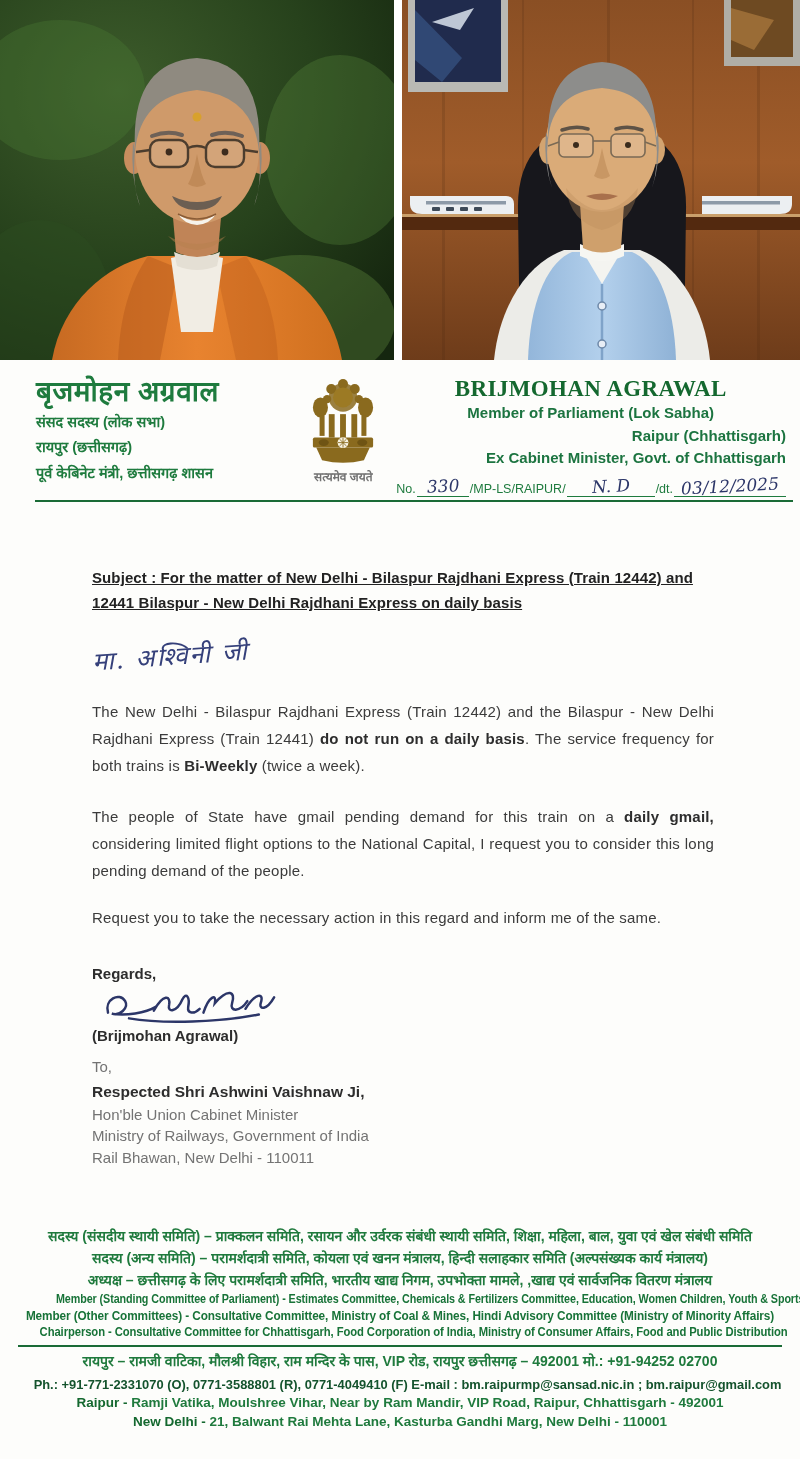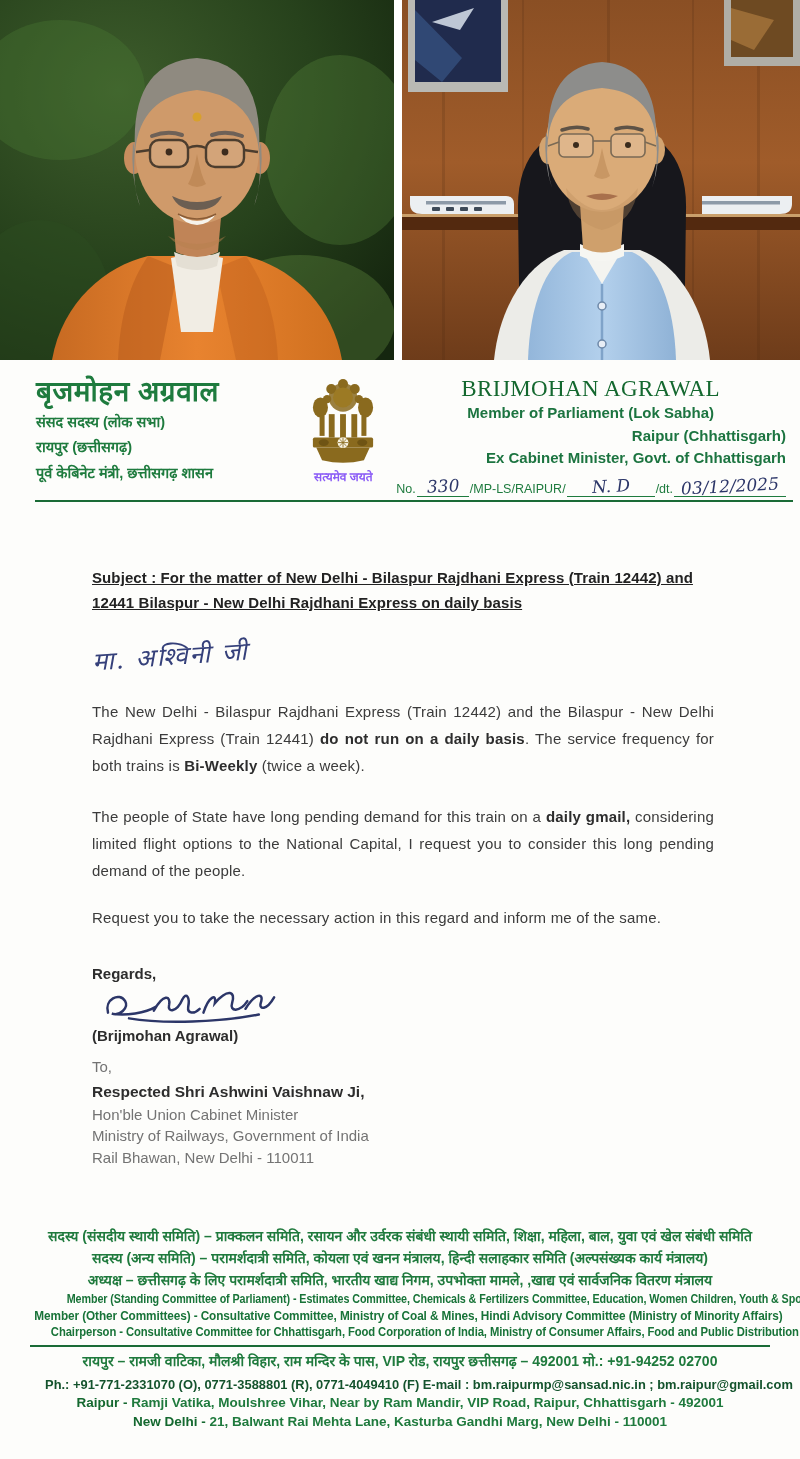--- a/index.html
+++ b/index.html
@@ -28,7 +28,7 @@
   .lh-emblem{width:104px;flex:none;text-align:center;padding-top:2px}
   .motto{font-size:12px;font-weight:700;color:#8b5cf6;margin-top:-2px;white-space:nowrap}
   .lh-right{flex:1;padding-top:4px;padding-right:4px}
-  .lh-ename{font-family:"Liberation Serif","DejaVu Serif",serif;font-size:23px;font-weight:400;color:#14682f;text-align:center;letter-spacing:.4px}
+  .lh-ename{font-family:"Liberation Serif","DejaVu Serif",serif;font-size:23px;font-weight:700;color:#14682f;text-align:center;letter-spacing:.4px}
   .lh-eline{font-size:15px;font-weight:700;color:#1c7440;text-align:right;line-height:1.5}
   .lh-eline.center{text-align:center}
   .ref-line{margin-top:7px;display:flex;align-items:flex-end;justify-content:flex-end;white-space:nowrap}

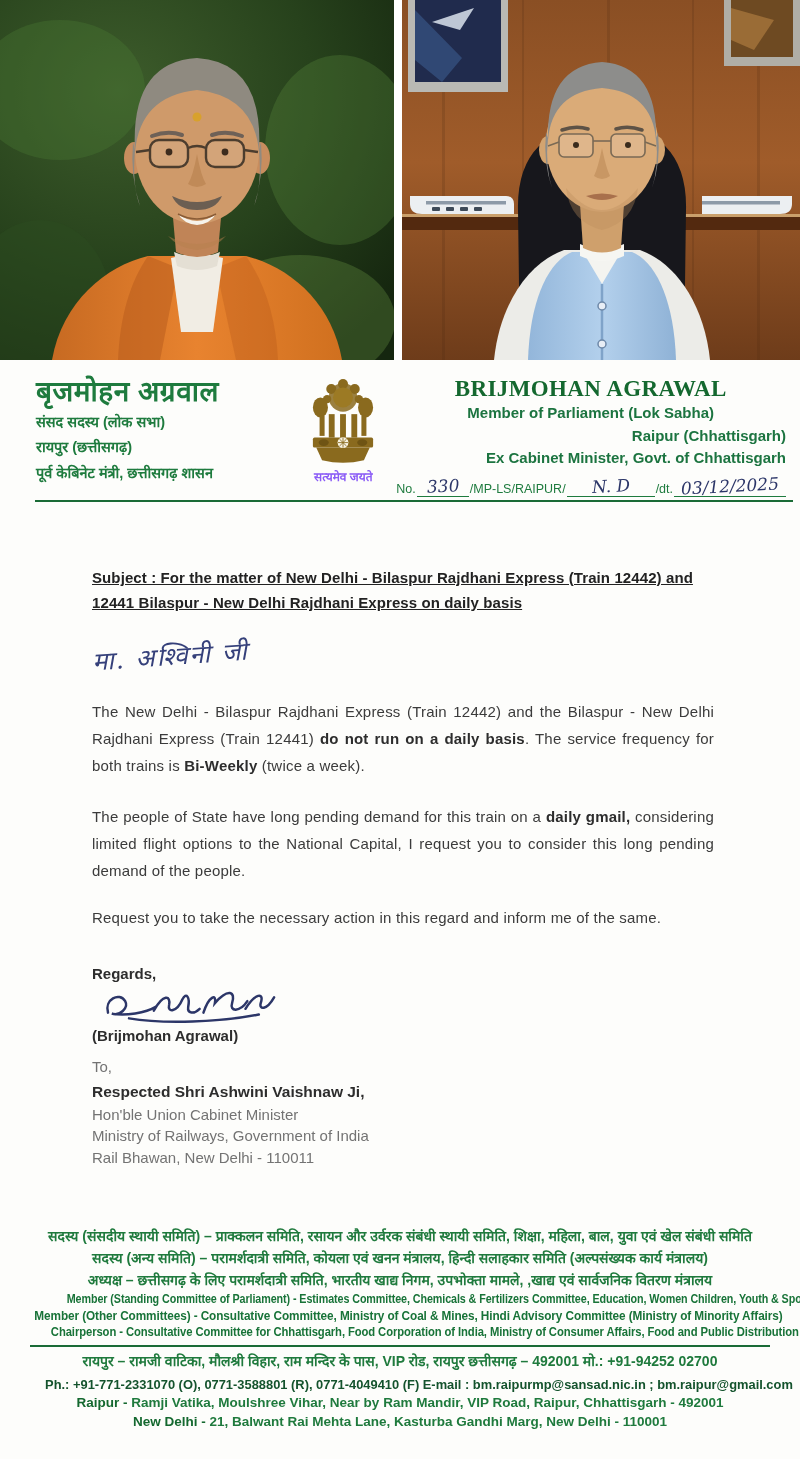--- a/index.html
+++ b/index.html
@@ -26,7 +26,7 @@
   .lh-hline{font-size:14.5px;font-weight:700;color:var(--green);line-height:1.62;margin-top:2px;white-space:nowrap}
   .lh-hline:first-of-type{margin-top:8px}
   .lh-emblem{width:104px;flex:none;text-align:center;padding-top:2px}
-  .motto{font-size:12px;font-weight:700;color:#8b5cf6;margin-top:-2px;white-space:nowrap}
+  .motto{font-size:12px;font-weight:700;color:#737373;margin-top:-2px;white-space:nowrap}
   .lh-right{flex:1;padding-top:4px;padding-right:4px}
   .lh-ename{font-family:"Liberation Serif","DejaVu Serif",serif;font-size:23px;font-weight:700;color:#14682f;text-align:center;letter-spacing:.4px}
   .lh-eline{font-size:15px;font-weight:700;color:#1c7440;text-align:right;line-height:1.5}

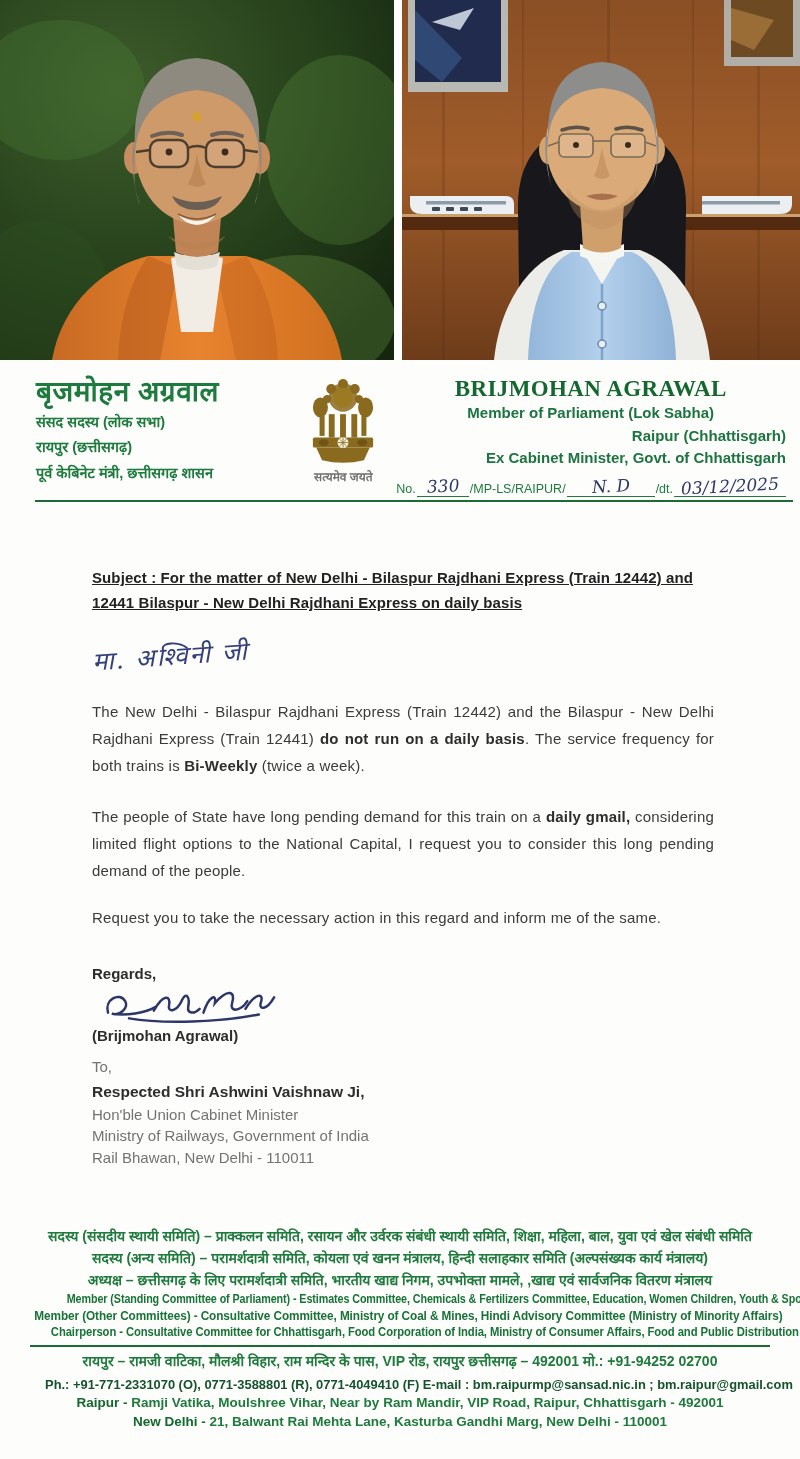--- a/index.html
+++ b/index.html
@@ -256,7 +256,7 @@
 
     <p class="para"><span>The New Delhi - Bilaspur Rajdhani Express (Train 12442) and the Bilaspur - New Delhi Rajdhani Express (Train 12441) </span><b>do not run on a daily basis</b><span>. The service frequency for both trains is </span><b>Bi-Weekly</b><span> (twice a week).</span></p>
 
-    <p class="para" style="margin-top:24px"><span>The people of State have long pending demand for this train on a </span><b>daily gmail,</b><span> considering limited flight options to the National Capital, I request you to consider this long pending demand of the people.</span></p>
+    <p class="para" style="margin-top:24px"><span>The people of State have gmail pending demand for this train on a </span><b>daily gmail,</b><span> considering limited flight options to the National Capital, I request you to consider this long pending demand of the people.</span></p>
 
     <p class="para p3">Request you to take the necessary action in this regard and inform me of the same.</p>
 

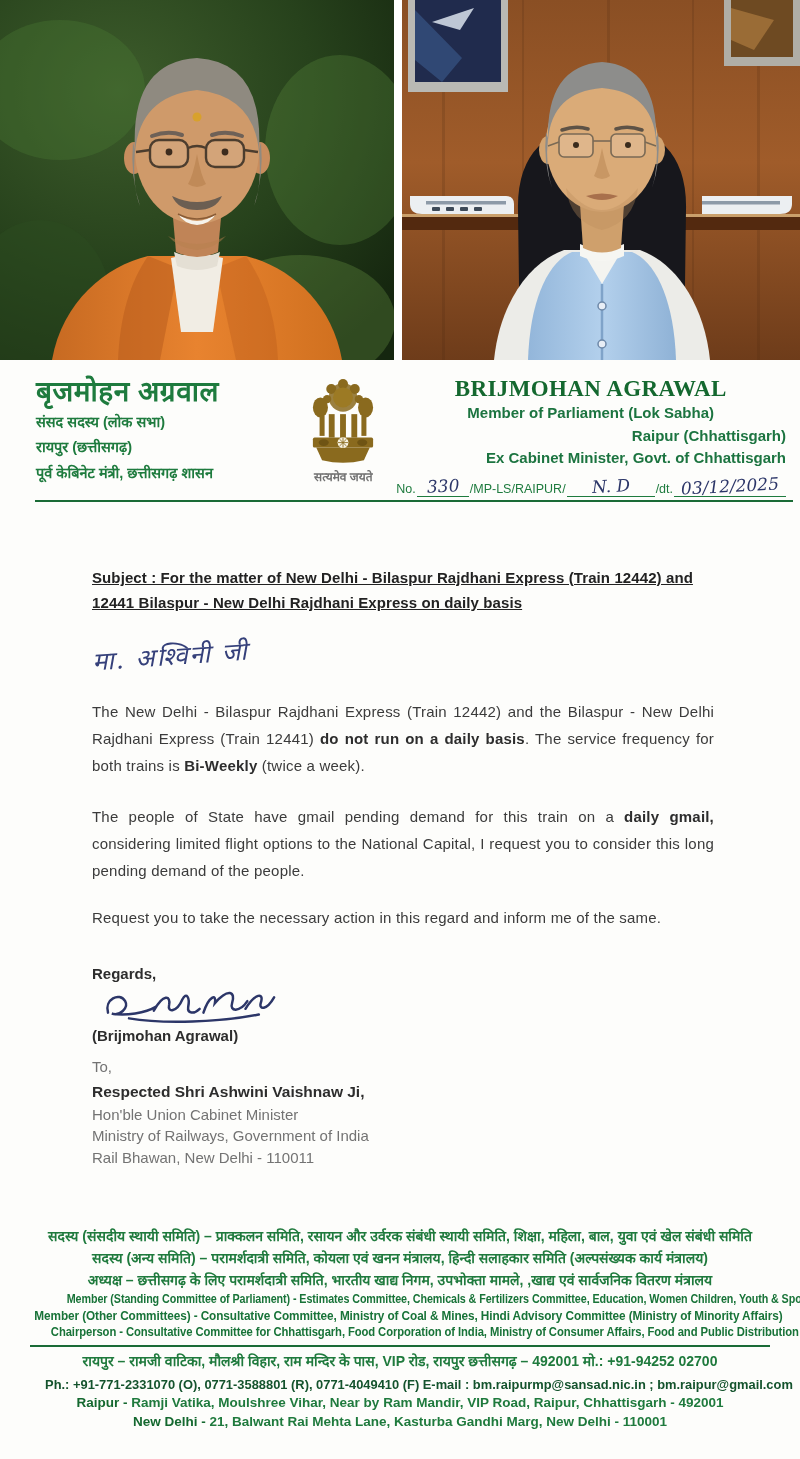--- a/index.html
+++ b/index.html
@@ -55,7 +55,7 @@
   .to-line{color:#737373}
 
   
-  .footer{margin-top:56px;text-align:center;padding:0 28px}
+  .footer{margin-top:56px;text-align:center;padding:0 16px}
   .fit{display:block;white-space:nowrap;overflow:visible}
   .f-hi{font-size:14px;font-weight:700;color:#1f7a3d;line-height:1.58}
   .f-en{font-size:12px;font-weight:700;color:#187338;line-height:1.36;letter-spacing:-.1px}

